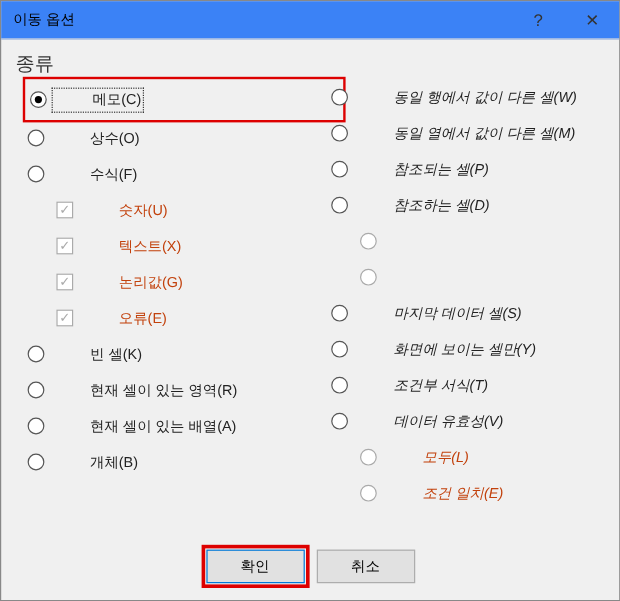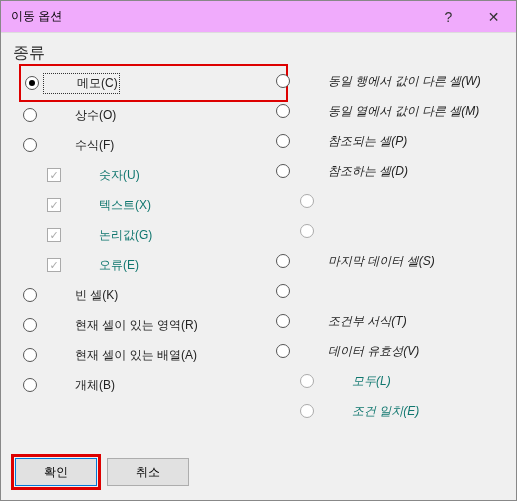--- a/index.html
+++ b/index.html
@@ -18,7 +18,7 @@
     }
     .titlebar {
       height: 32px;
-      background: #f0abfc;
+      background: #3b82f6;
       display: flex;
       align-items: center;
       padding: 0 0 0 10px;

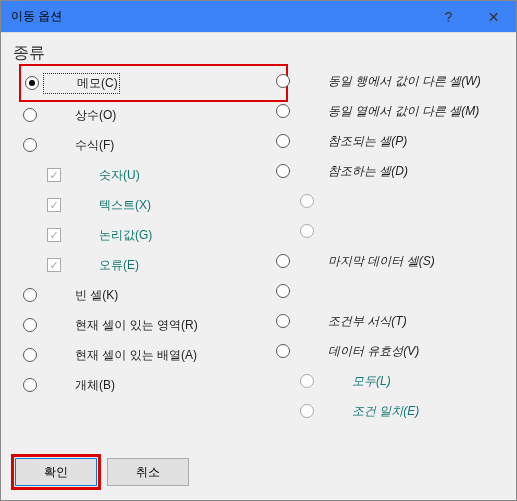--- a/index.html
+++ b/index.html
@@ -109,7 +109,7 @@
       padding-left: 32px;
     }
     .option-label.disabled {
-      color: #0f766e;
+      color: #c2410c;
       text-align: center;
     }
     .indent-1 { padding-left: 24px; }

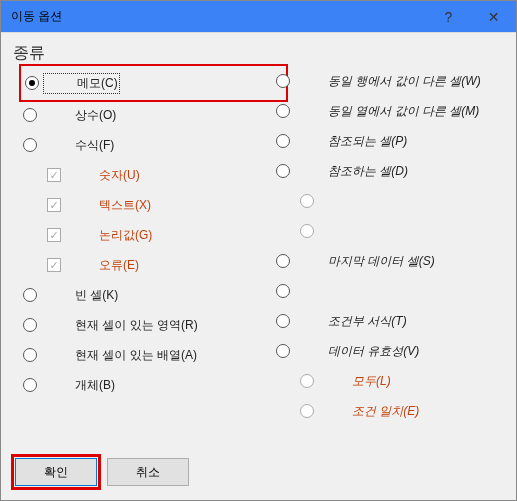--- a/index.html
+++ b/index.html
@@ -264,6 +264,7 @@
 
         <div class="option-row">
           <span class="radio"></span>
+          <span class="option-label">화면에 보이는 셀만(Y)</span>
         </div>
 
         <div class="option-row">

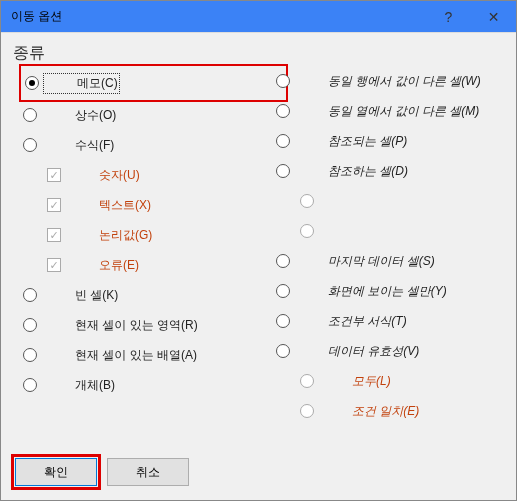--- a/index.html
+++ b/index.html
@@ -123,7 +123,7 @@
     }
     .footer {
       display: flex;
-      justify-content: flex-start;
+      justify-content: center;
       gap: 10px;
       padding: 10px 14px 14px;
     }

